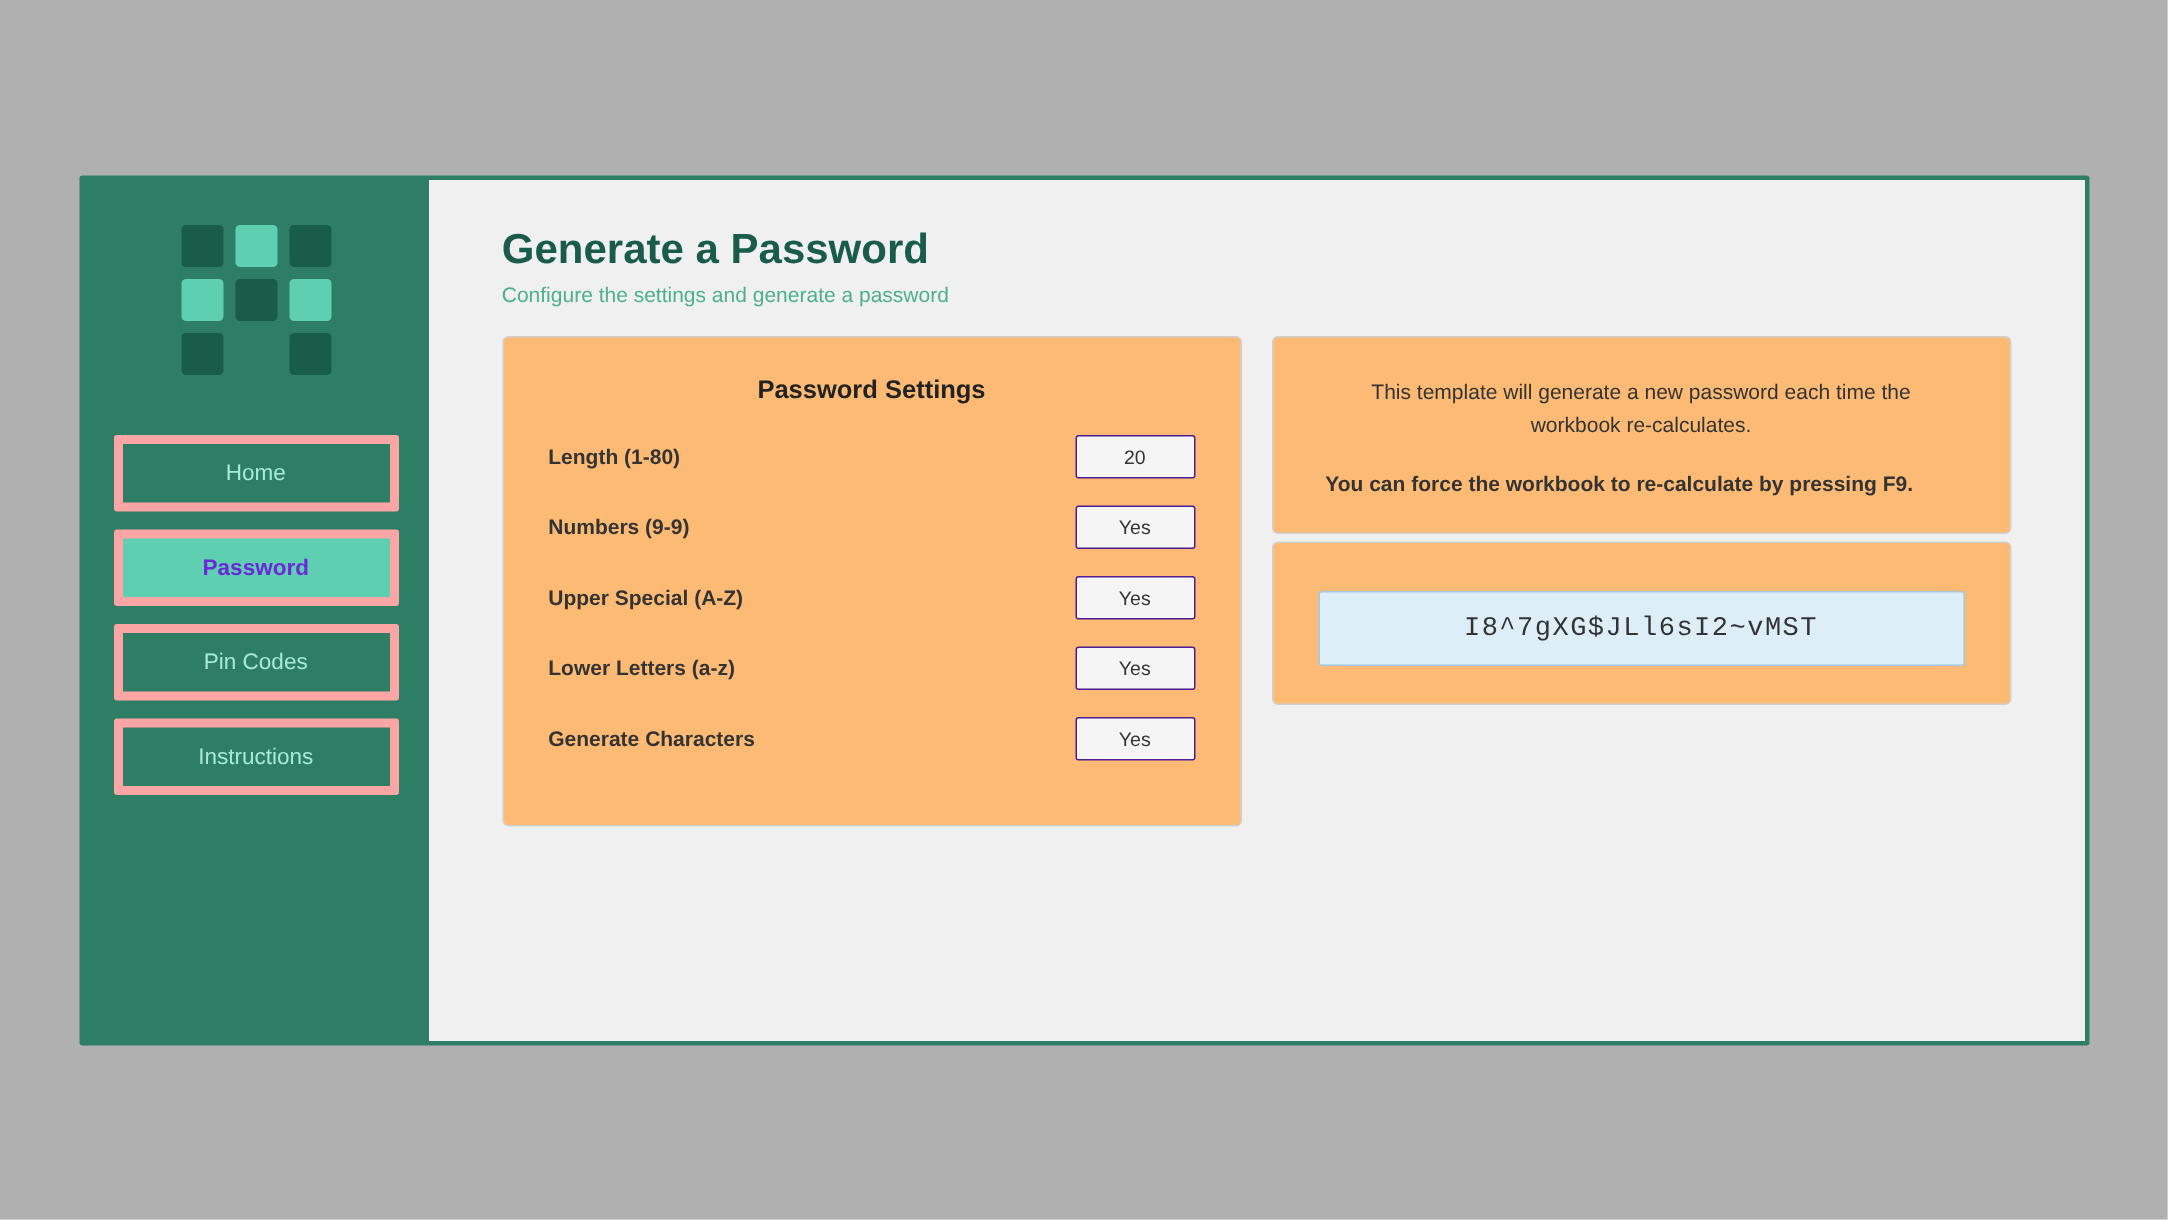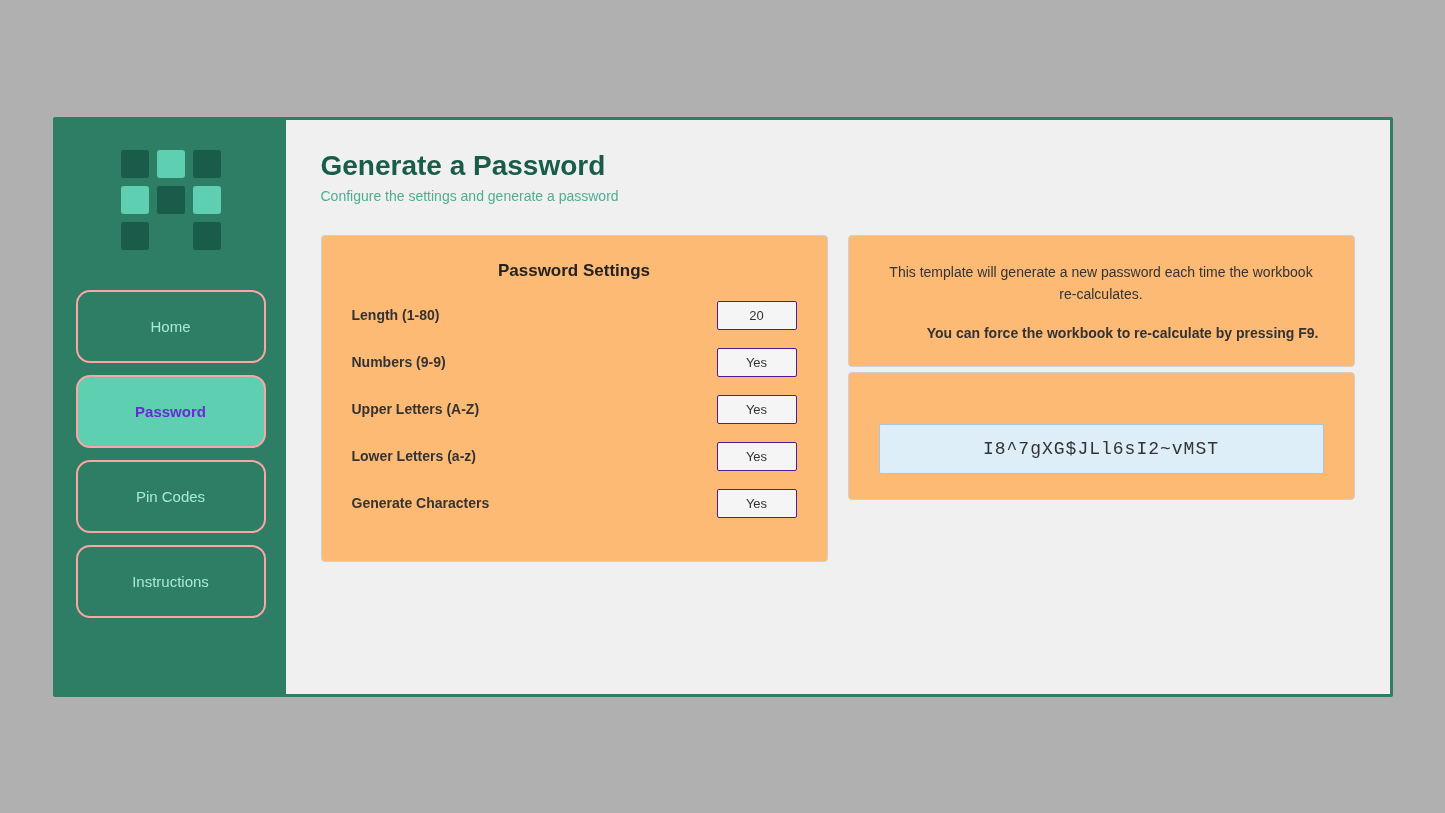--- a/index.html
+++ b/index.html
@@ -69,7 +69,7 @@
     .main-content {
       flex: 1;
       background-color: #f0f0f0;
-      padding: 30px 35px;
+      padding: 30px 49px;
       overflow-y: auto;
     }
     .page-title {

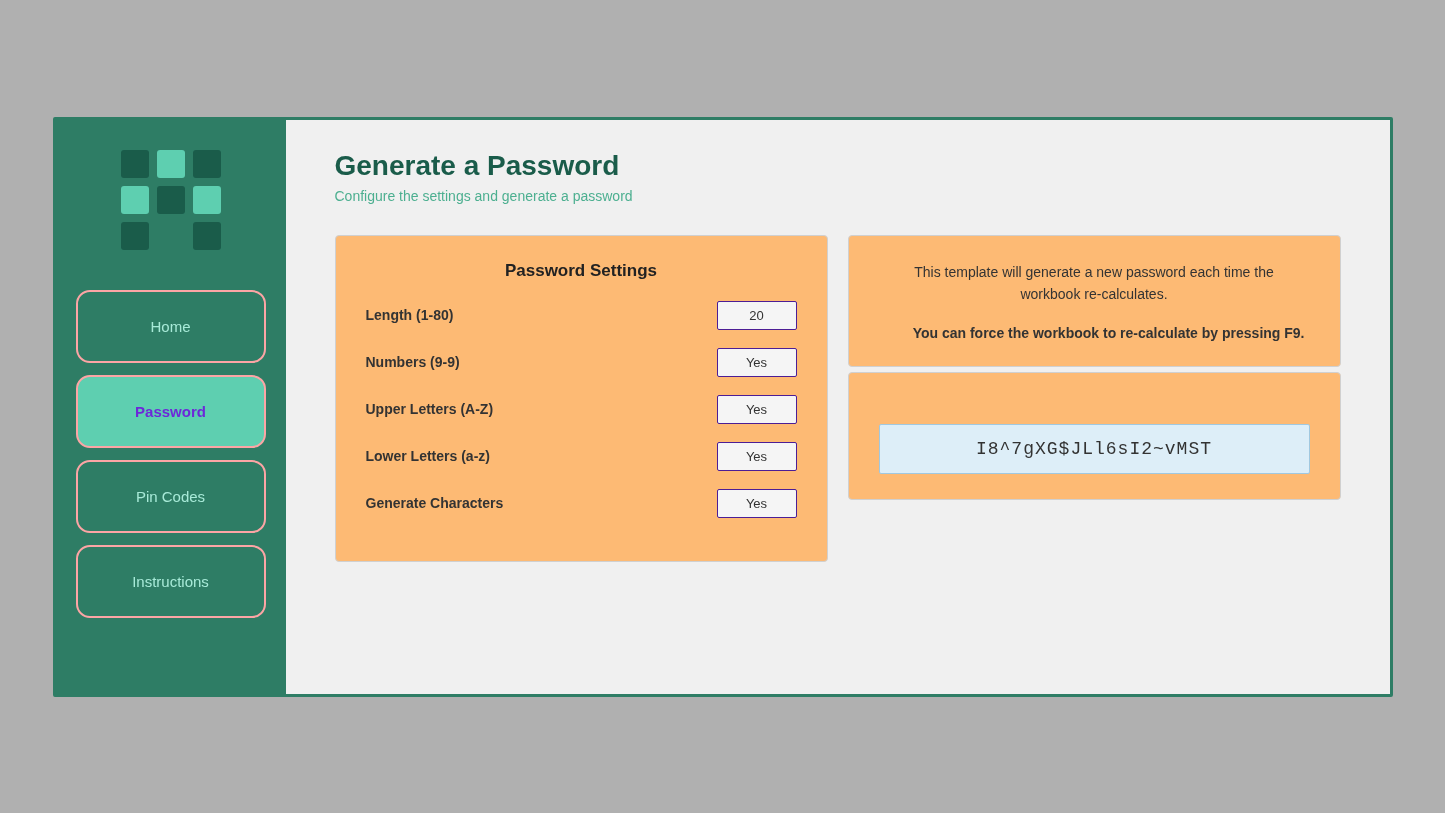--- a/index.html
+++ b/index.html
@@ -81,7 +81,7 @@
     .page-subtitle {
       font-size: 14px;
       color: #4caf90;
-      margin-bottom: 31px;
+      margin-bottom: 20px;
     }
     .content-grid {
       display: grid;

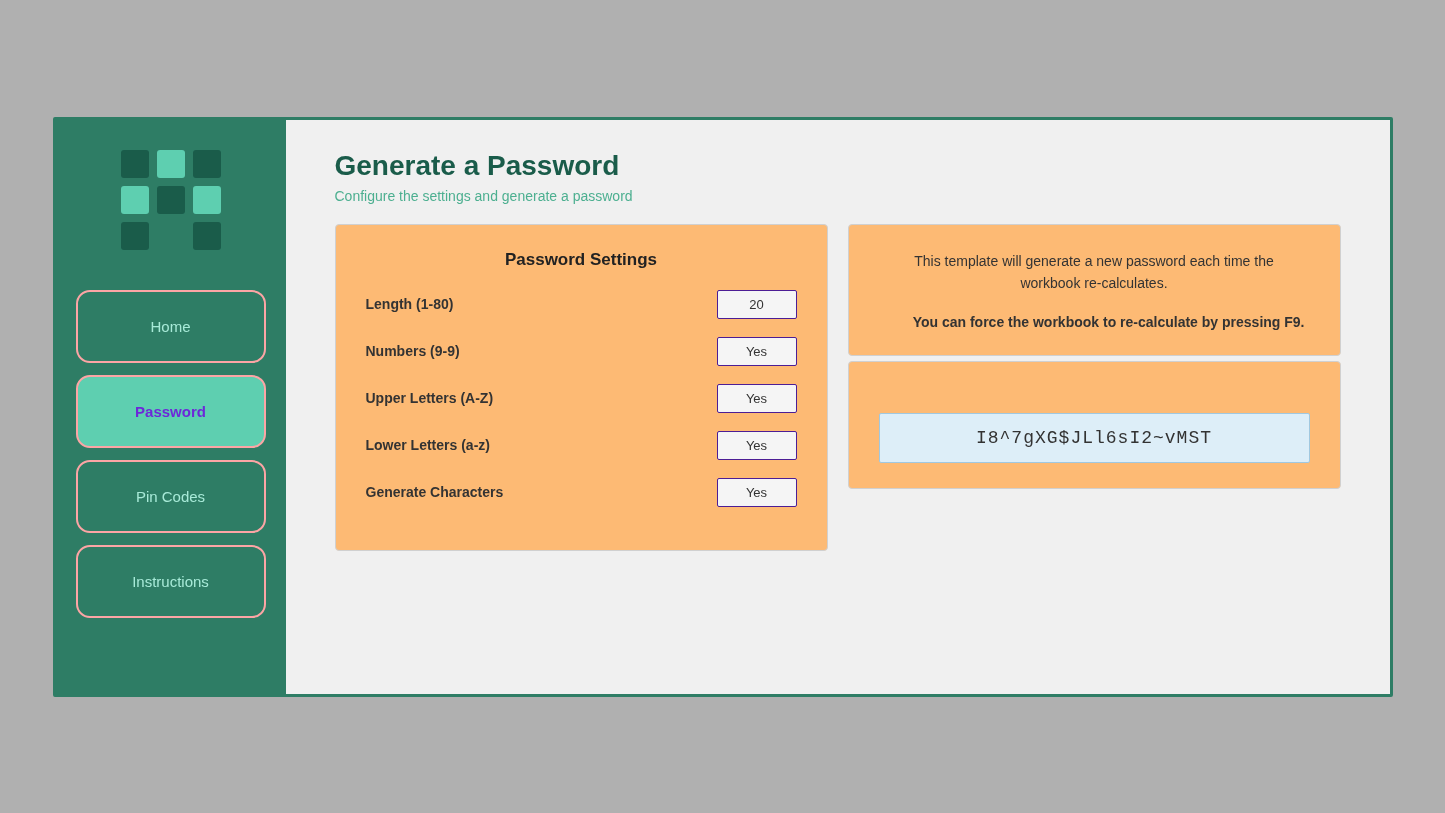--- a/index.html
+++ b/index.html
@@ -51,15 +51,15 @@
     }
     .nav-btn {
       width: 100%;
-      padding: 26px 10px;
+      padding: 11px 10px;
       background: transparent;
-      border: 2px solid #fca5a5;
+      border: 6px solid #fca5a5;
       color: #a8ead8;
       font-size: 15px;
       font-weight: 500;
       cursor: pointer;
       text-align: center;
-      border-radius: 14px;
+      border-radius: 2px;
     }
     .nav-btn.active {
       background-color: #5ecfb0;

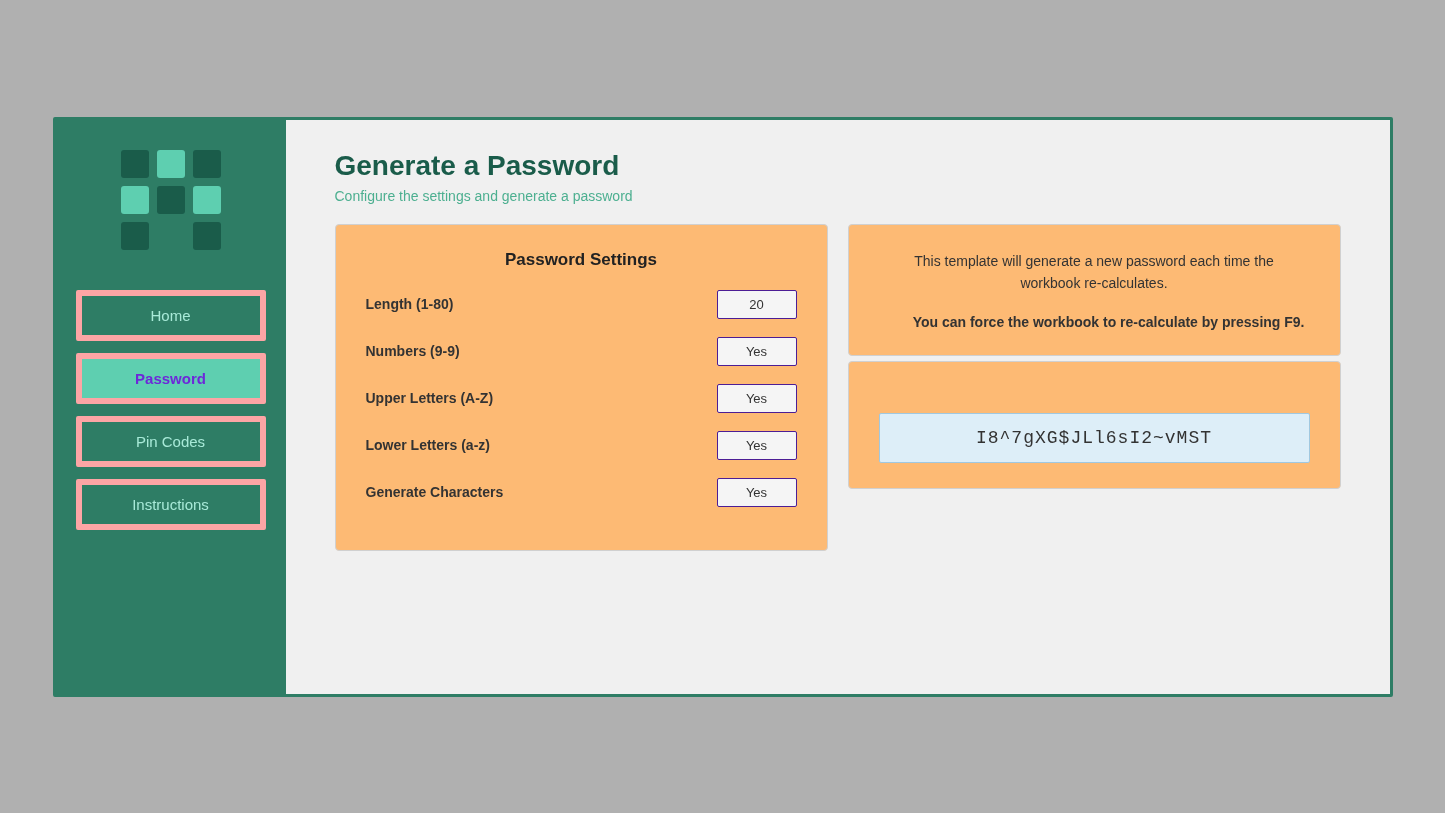--- a/index.html
+++ b/index.html
@@ -139,7 +139,7 @@
       font-size: 14px;
       font-weight: 700;
       color: #333;
-      text-align: right;
+      text-align: left;
     }
     .generated-card {
       margin-top: 0;

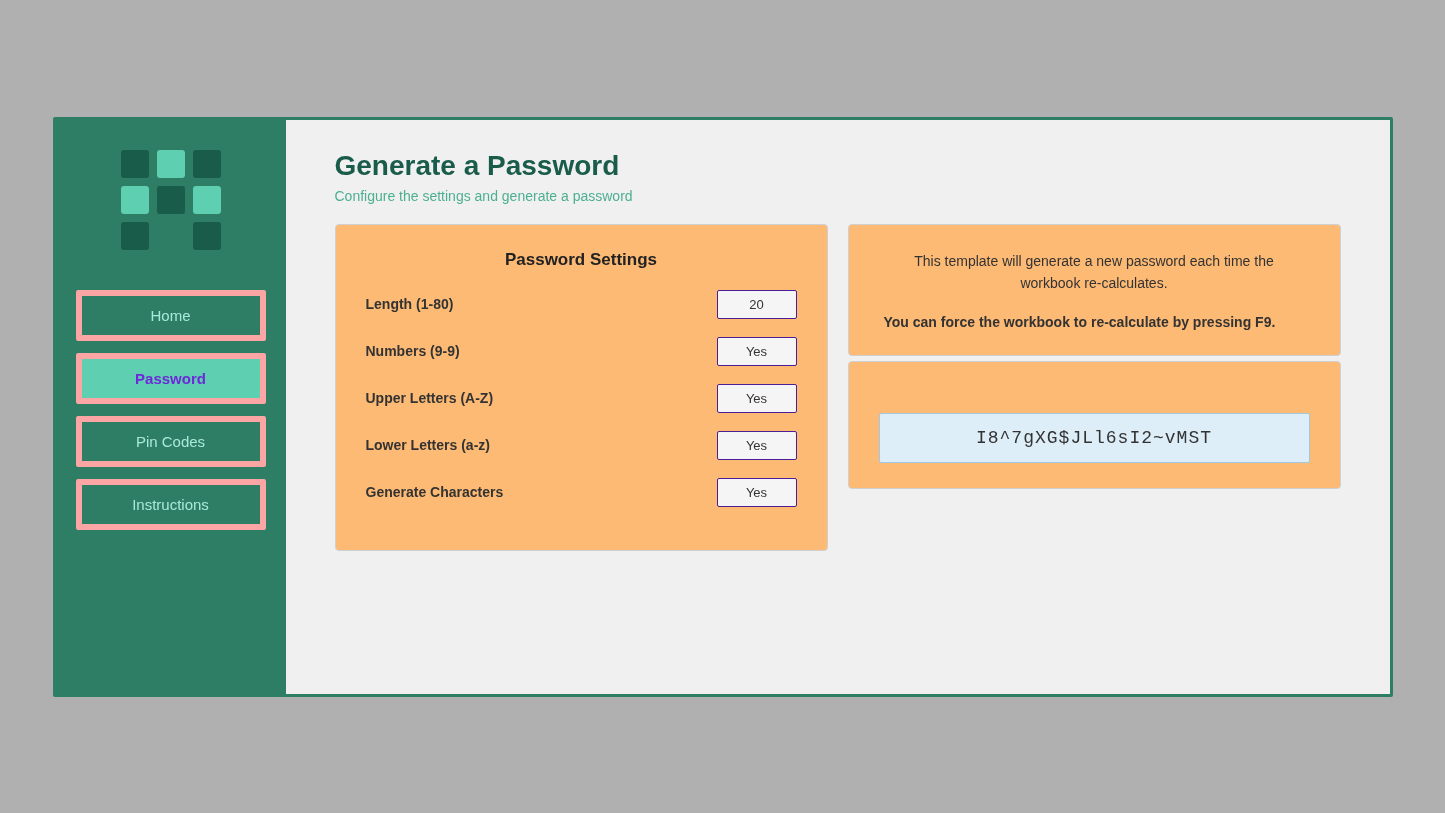--- a/index.html
+++ b/index.html
@@ -205,7 +205,7 @@
           <span class="settings-value">Yes</span>
         </div>
         <div class="settings-row">
-          <span class="settings-label">Upper Letters (A-Z)</span>
+          <span class="settings-label">Upper Special (A-Z)</span>
           <span class="settings-value">Yes</span>
         </div>
         <div class="settings-row">

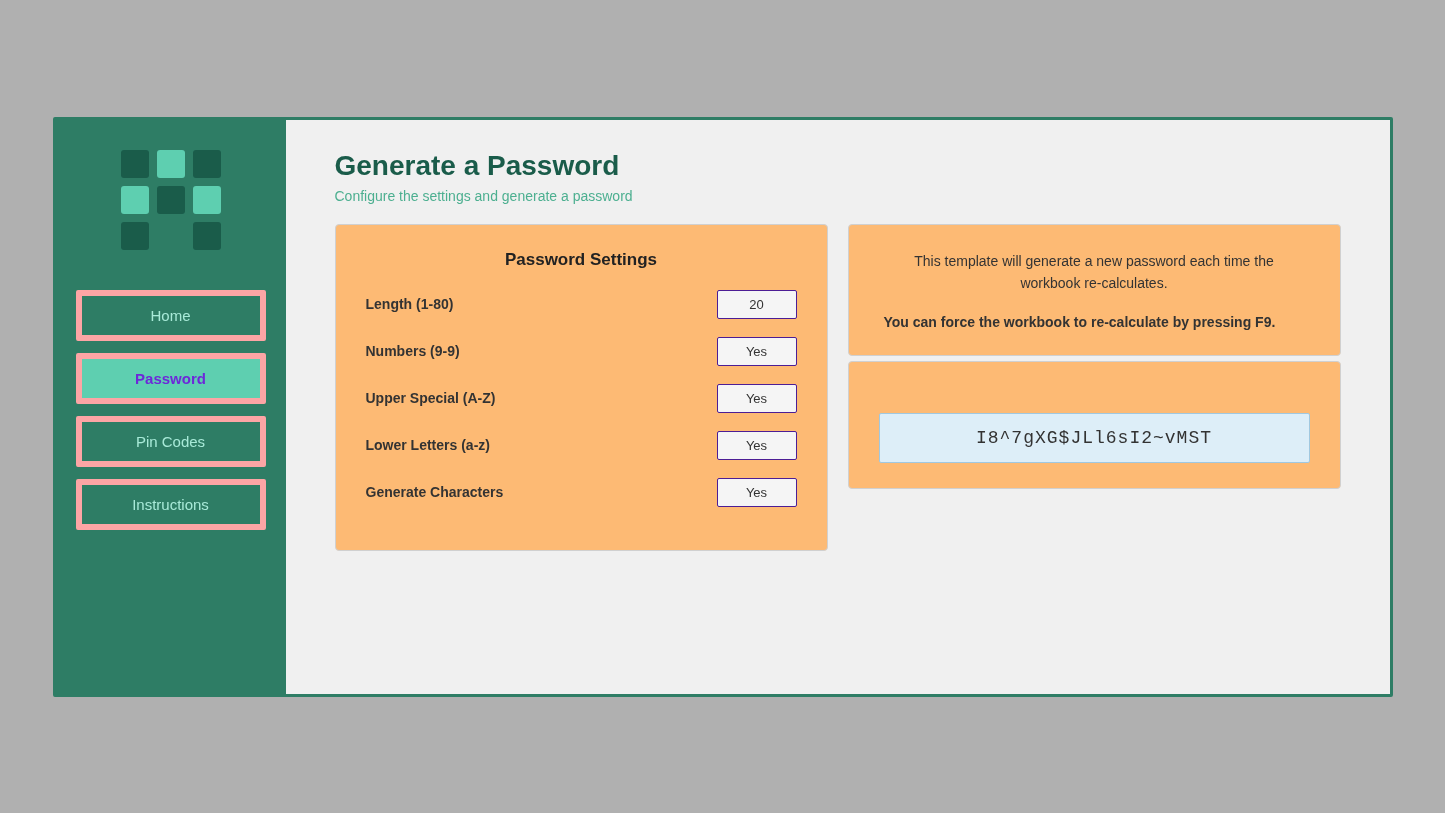--- a/index.html
+++ b/index.html
@@ -154,7 +154,7 @@
       font-family: 'Courier New', monospace;
       letter-spacing: 1px;
       border-radius: 2px;
-      margin-top: 26px;
+      margin-top: 7px;
     }
     .right-column {
       display: flex;

